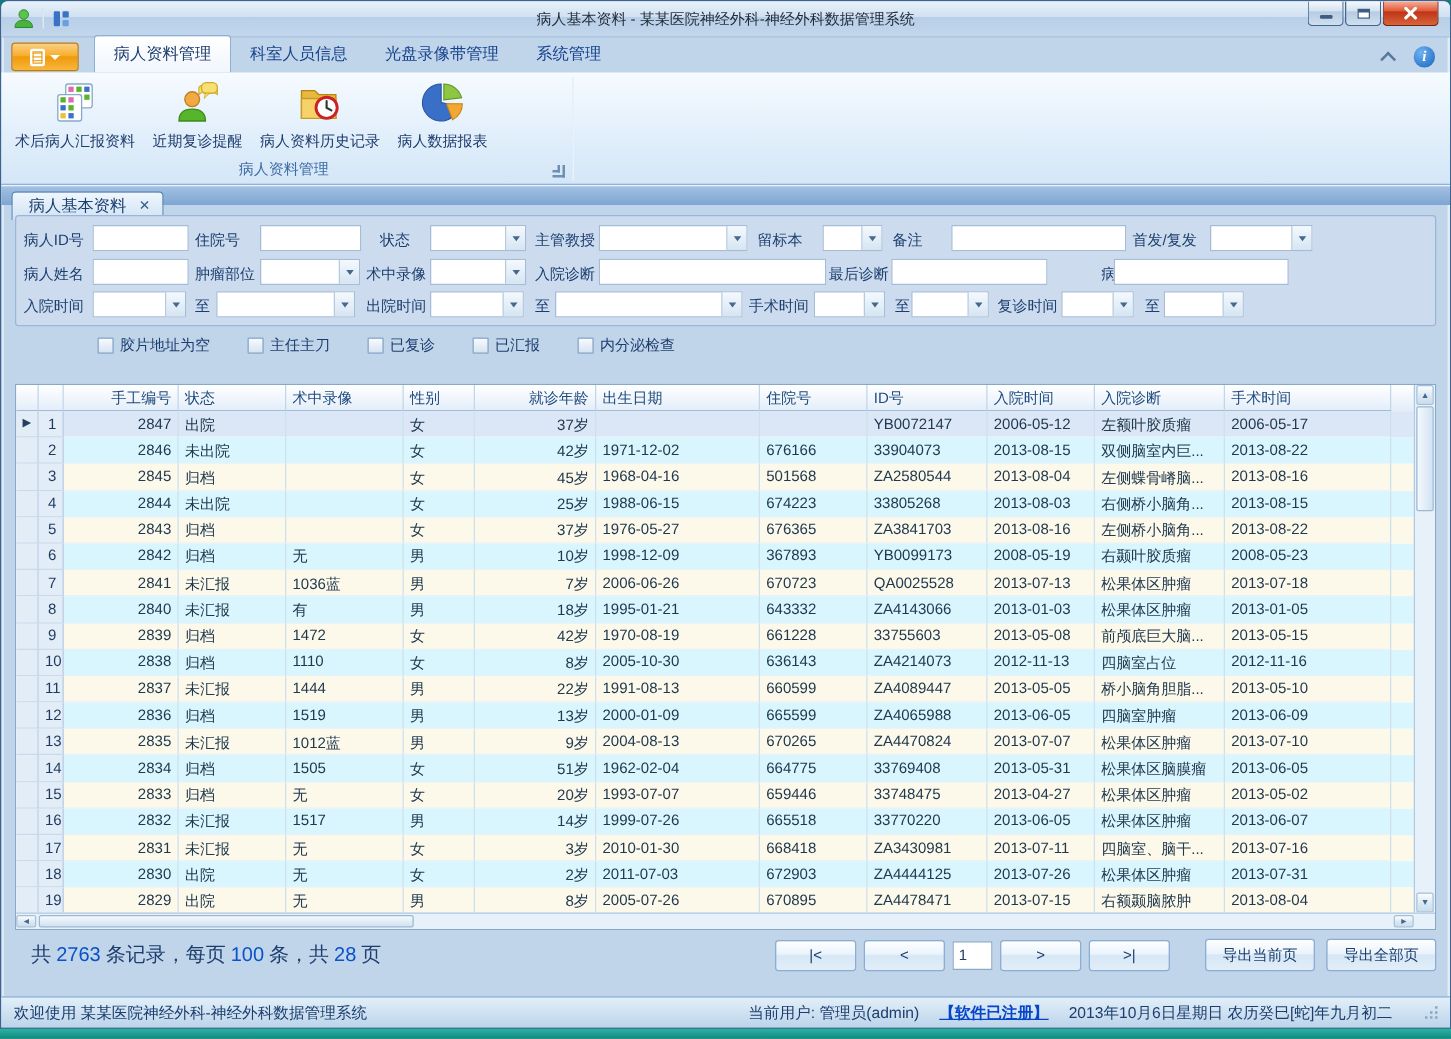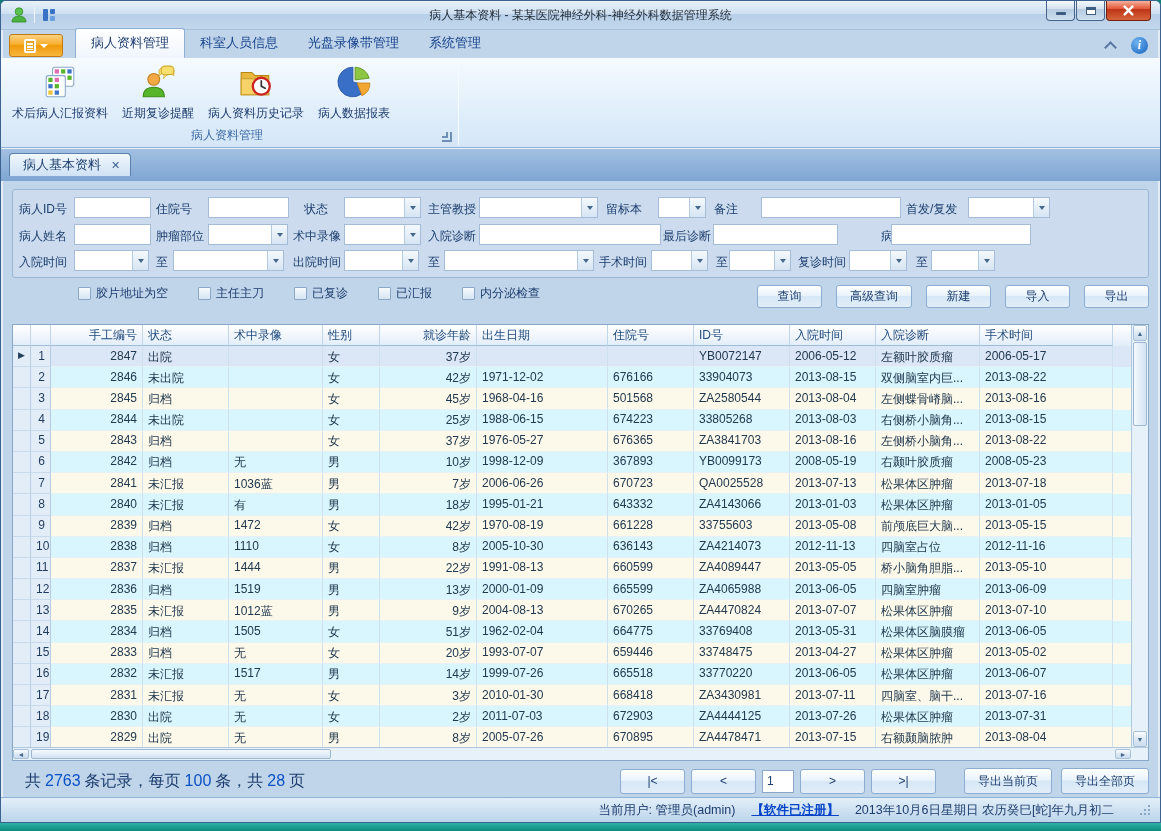--- a/index.html
+++ b/index.html
@@ -58,7 +58,7 @@
   .group-sep { position:absolute; left:457px; top:4px; bottom:2px; width:1px; background:#b9cfe6; border-right:1px solid #f6fbff; }
 
   
-  .doctabbar { height:33px; background:linear-gradient(#a3c0e2,#7ea6d2); padding:4px 0 4px 8px; border-top:1px solid #e8f2fb; }
+  .doctabbar { height:16px; background:linear-gradient(#a3c0e2,#7ea6d2); padding:4px 0 4px 8px; border-top:1px solid #e8f2fb; }
   .doc-tab { display:inline-flex; align-items:center; gap:10px; height:23px; padding:0 10px 0 13px;
     background:linear-gradient(#f0f7fd,#cfe2f4); border:1px solid #59805
     ; border:1px solid #5a80ac; border-bottom:none; border-radius:4px 4px 0 0;

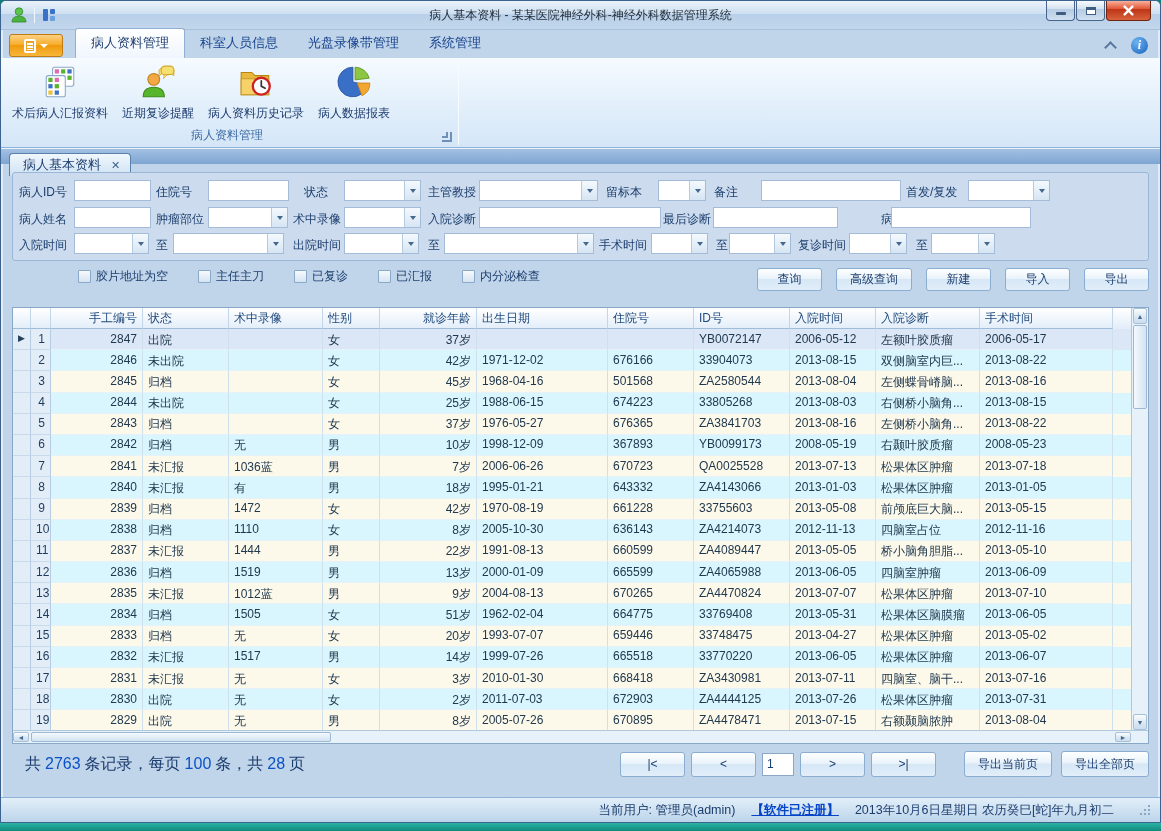--- a/index.html
+++ b/index.html
@@ -374,13 +374,6 @@
             <span class="cb"></span>
             <span>内分泌检查</span>
           </label>
-        </div>
-      <div class="action-btns">
-          <button class="btn">查询</button>
-          <button class="btn">高级查询</button>
-          <button class="btn">新建</button>
-          <button class="btn">导入</button>
-          <button class="btn">导出</button>
         </div>
     </div>
 

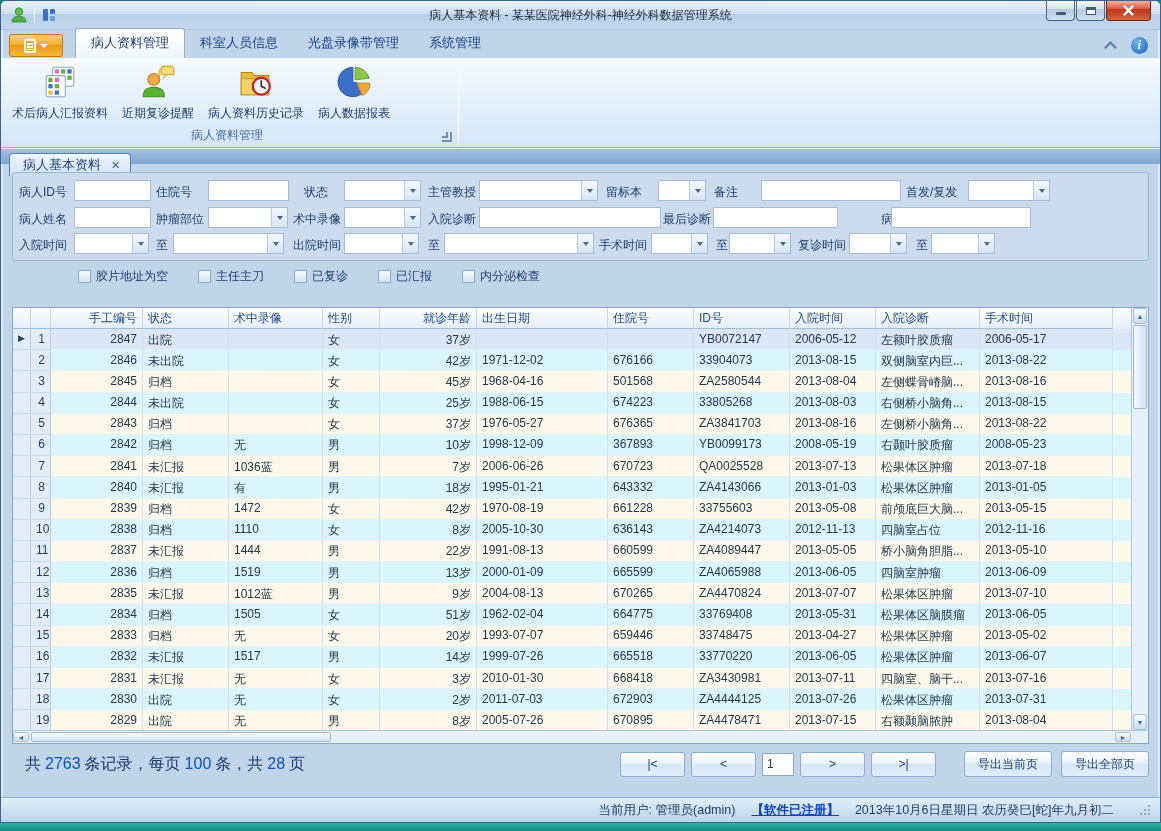--- a/index.html
+++ b/index.html
@@ -718,6 +718,7 @@
   </div>
 
   <div class="statusbar">
+    <span>欢迎使用 某某医院神经外科-神经外科数据管理系统</span>
     <div class="sb-right">
       <span>当前用户: 管理员(admin)</span>
       <span class="sb-link">【软件已注册】</span>

